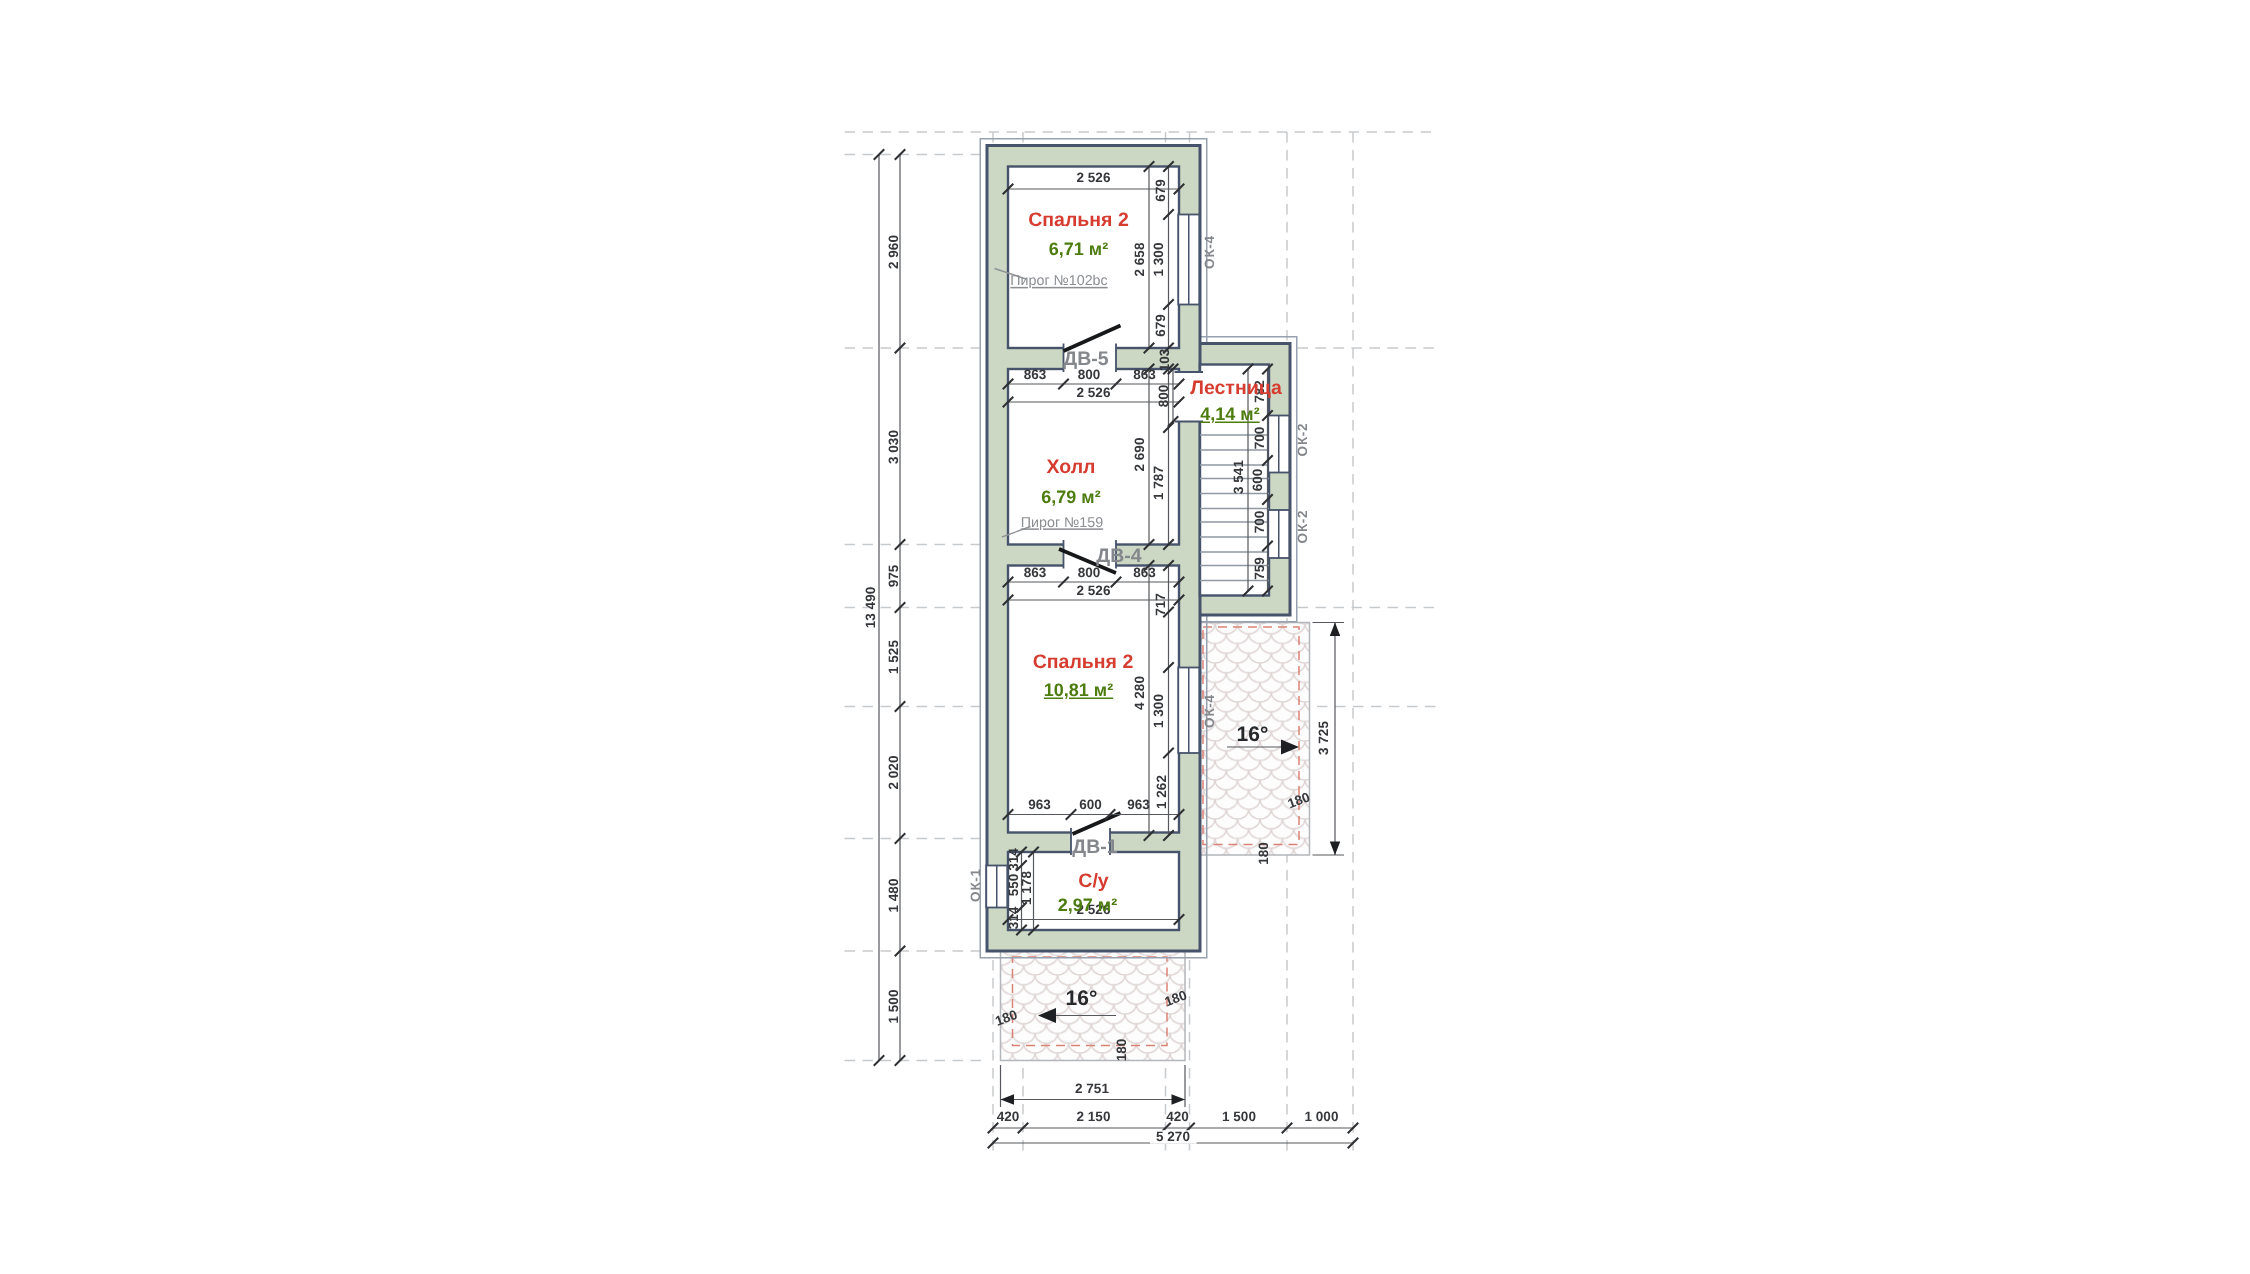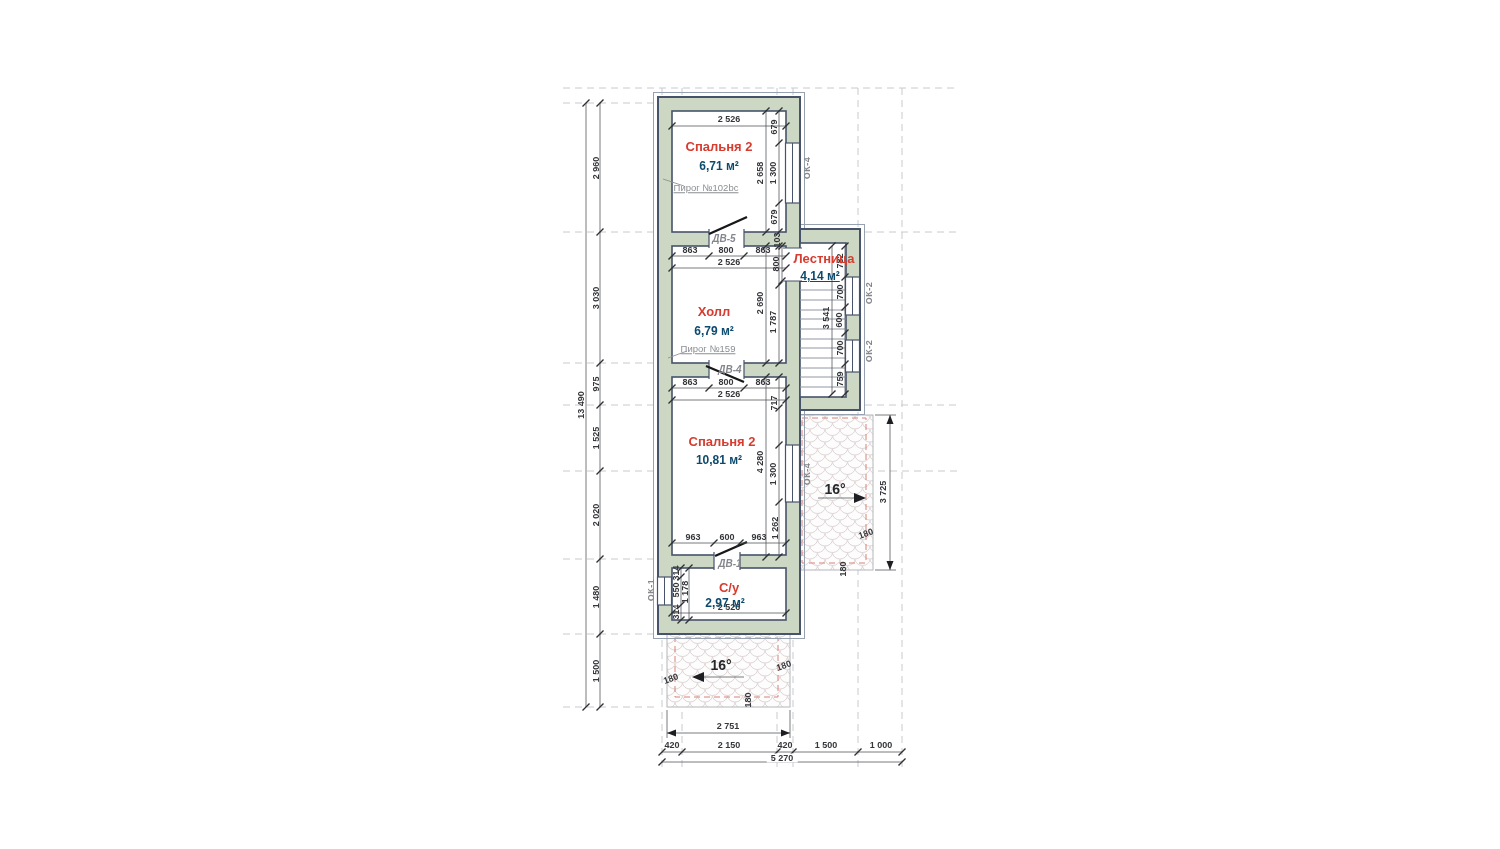--- a/index.html
+++ b/index.html
@@ -31,7 +31,7 @@
   .dim-bg{font-size:9px;font-weight:700;background:#ffffff;padding:0 4px;}
   .dim-v{font-size:9px;font-weight:700;color:#35373b;}
   .room-name{color:#d63c2f;font-weight:700;font-size:13px;}
-  .room-area{color:#0c4a6e;font-weight:700;font-size:12px;}
+  .room-area{color:#4d7c0f;font-weight:700;font-size:12px;}
   .note{color:#8b8e92;font-size:9.5px;text-decoration:underline;}
   .door-label{color:#84878c;font-size:10px;font-weight:700;font-style:italic;}
   .window-label{color:#84878c;font-size:9px;font-weight:700;letter-spacing:.5px;}

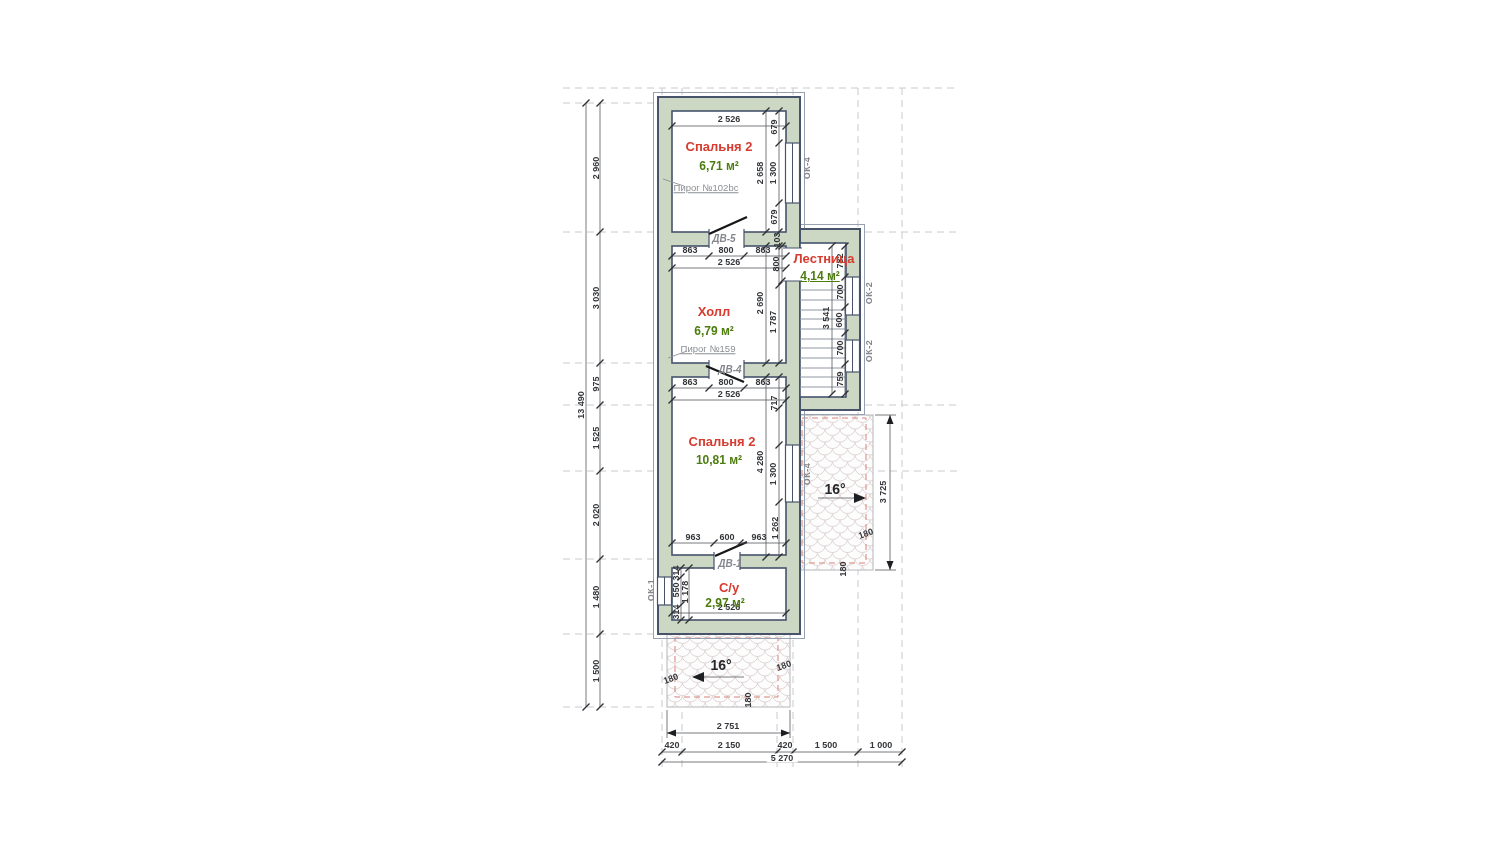--- a/index.html
+++ b/index.html
@@ -33,7 +33,7 @@
   .room-name{color:#d63c2f;font-weight:700;font-size:13px;}
   .room-area{color:#4d7c0f;font-weight:700;font-size:12px;}
   .note{color:#8b8e92;font-size:9.5px;text-decoration:underline;}
-  .door-label{color:#84878c;font-size:10px;font-weight:700;font-style:italic;}
+  .door-label{color:#84878c;font-size:13px;font-weight:700;}
   .window-label{color:#84878c;font-size:9px;font-weight:700;letter-spacing:.5px;}
   .deg{color:#26282b;font-size:14px;font-weight:700;}
 

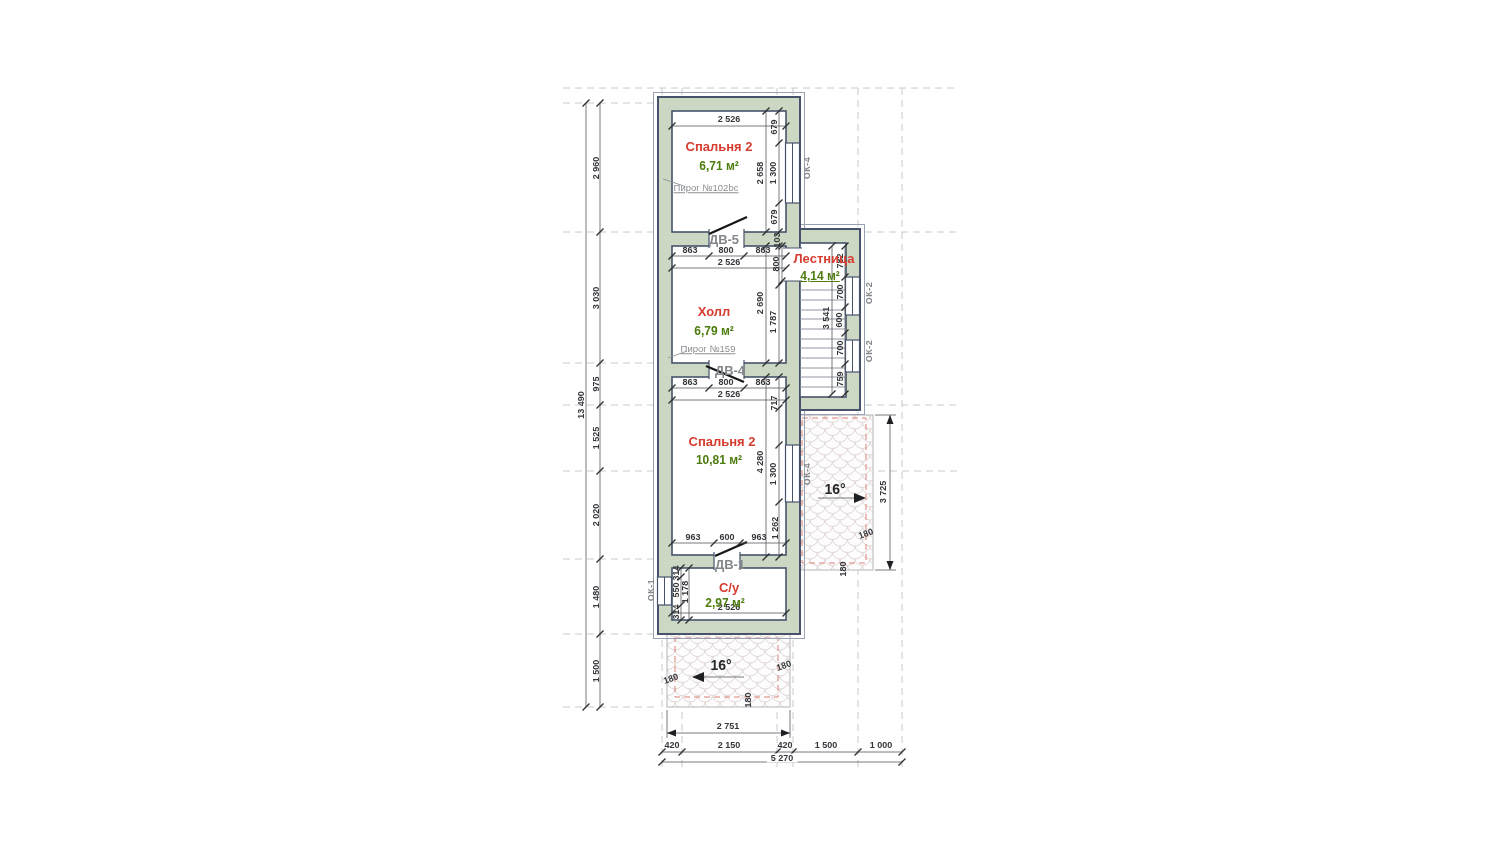--- a/index.html
+++ b/index.html
@@ -201,7 +201,7 @@
       <div class="ann note" style="left: 706px; top: 188px; transform: translate(-50%, -50%);">Пирог №102bc</div>
       <div class="ann note" style="left: 708px; top: 349px; transform: translate(-50%, -50%); text-align: center;">Пирог №159</div>
       <div class="ann door-label" style="left: 724px; top: 239px; transform: translate(-50%, -50%);">ДВ-5</div>
-      <div class="ann door-label" style="left: 708px; top: 370px; transform: translate(-50%, -50%); padding-left: 44px;">ДВ-4</div>
+      <div class="ann door-label" style="left: 724px; top: 370px; transform: translate(-50%, -50%); padding-left: 44px;">ДВ-4</div>
       <div class="ann door-label" style="left: 730px; top: 564px; transform: translate(-50%, -50%);">ДВ-1</div>
       <div class="ann window-label" style="left: 807px; top: 168px; transform: translate(-50%, -50%) rotate(-90deg);">ОК-4</div>
       <div class="ann window-label" style="left: 869px; top: 293px; transform: translate(-50%, -50%) rotate(-90deg);">ОК-2</div>

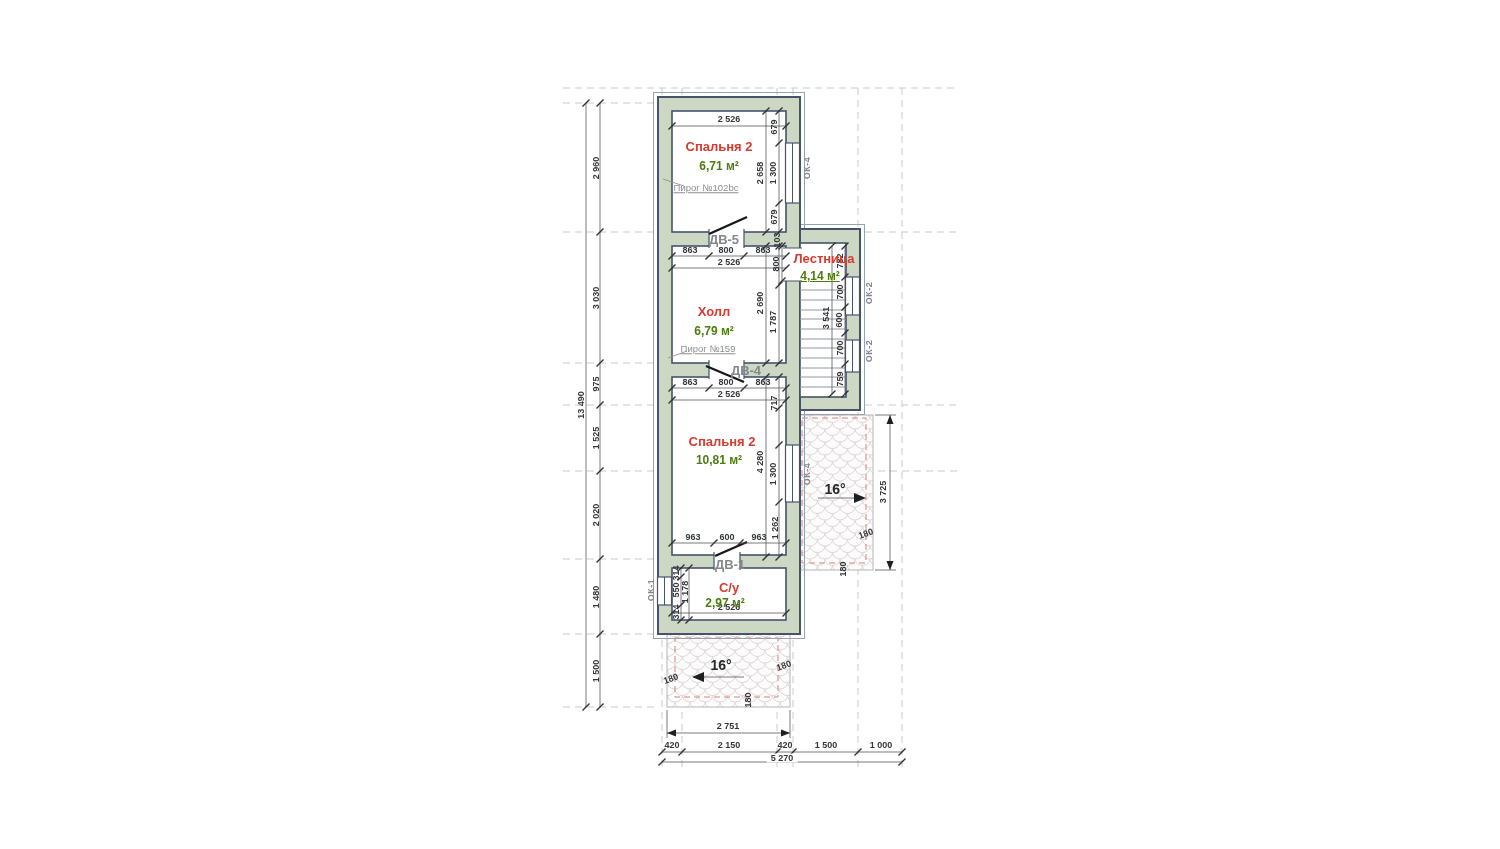--- a/index.html
+++ b/index.html
@@ -195,7 +195,7 @@
       <div class="ann room-name" style="left: 824px; top: 258px; transform: translate(-50%, -50%);">Лестница</div>
       <div class="ann room-area" style="left: 820px; top: 276px; transform: translate(-50%, -50%); text-decoration: underline;">4,14 м²</div>
       <div class="ann room-name" style="left: 722px; top: 441px; transform: translate(-50%, -50%);">Спальня 2</div>
-      <div class="ann room-area" style="left: 719px; top: 460px; transform: translate(-50%, -50%);">10,81 м²</div>
+      <div class="ann room-area" style="left: 719px; top: 460px; transform: translate(-50%, -50%); text-decoration: underline;">10,81 м²</div>
       <div class="ann room-name" style="left: 729px; top: 587px; transform: translate(-50%, -50%);">С/у</div>
       <div class="ann room-area" style="left: 725px; top: 603px; transform: translate(-50%, -50%);">2,97 м²</div>
       <div class="ann note" style="left: 706px; top: 188px; transform: translate(-50%, -50%);">Пирог №102bc</div>

